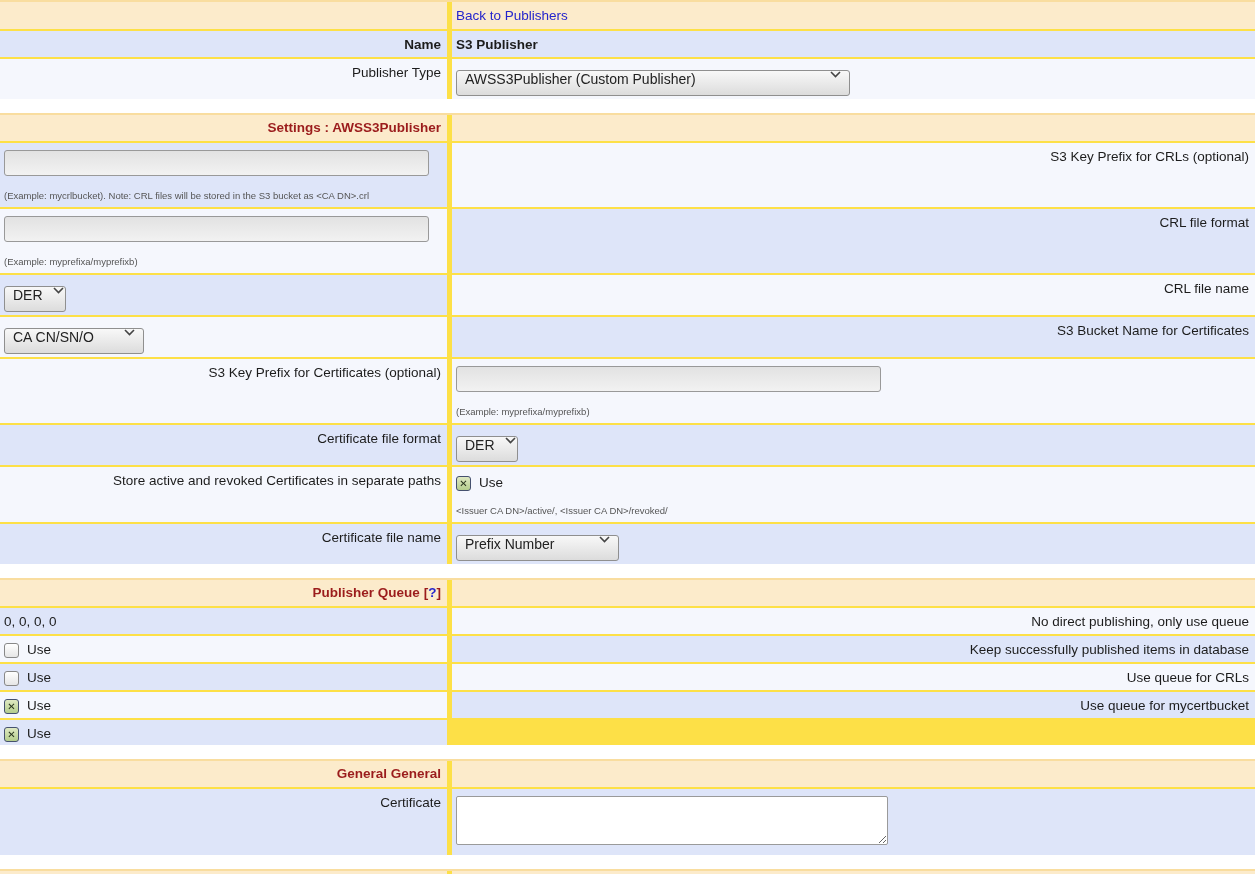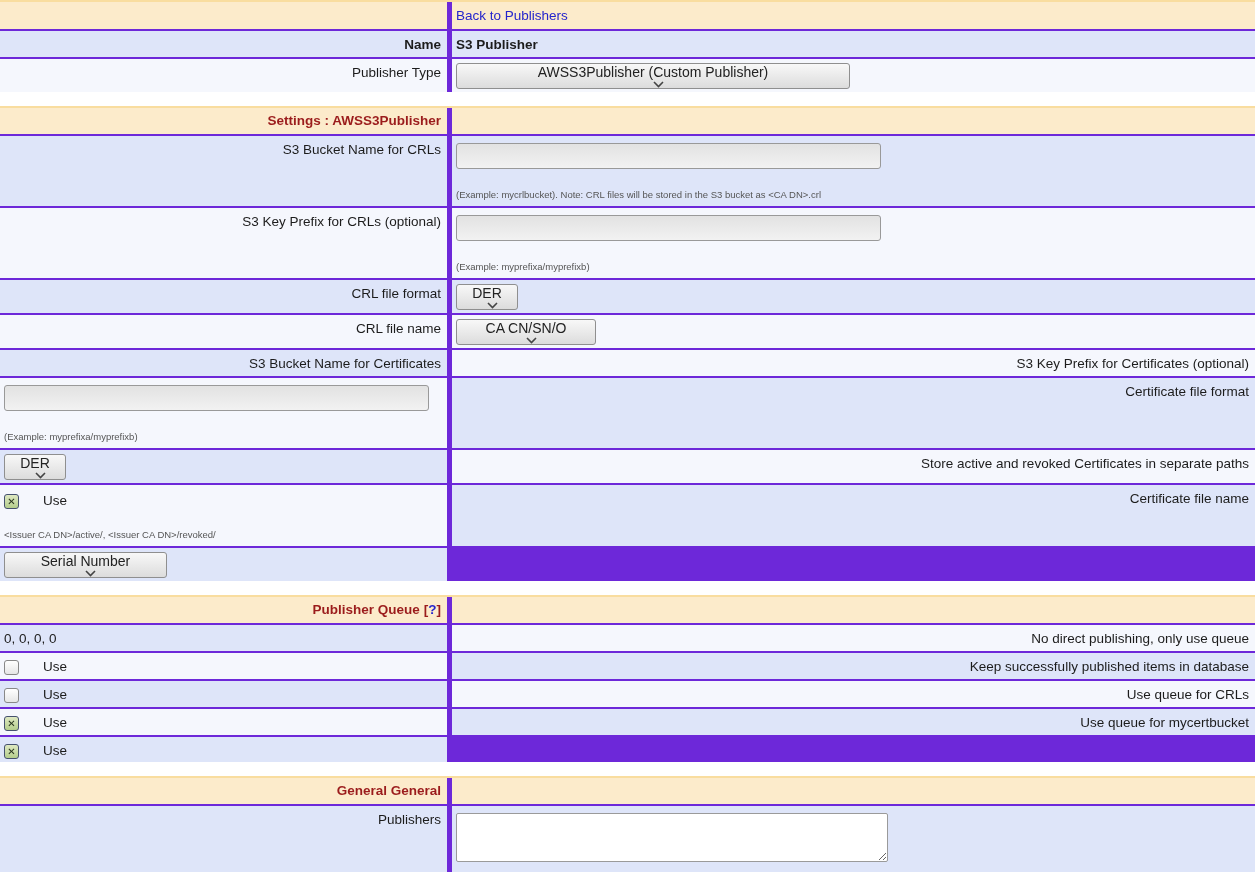--- a/index.html
+++ b/index.html
@@ -25,7 +25,7 @@
     grid-template-columns: 447px 1fr;
     column-gap: 5px;
     row-gap: 2px;
-    background: #6d28d9;
+    background: #fde047;
     border-top: 2px solid var(--cream_border);
     margin-bottom: 14px;
   }

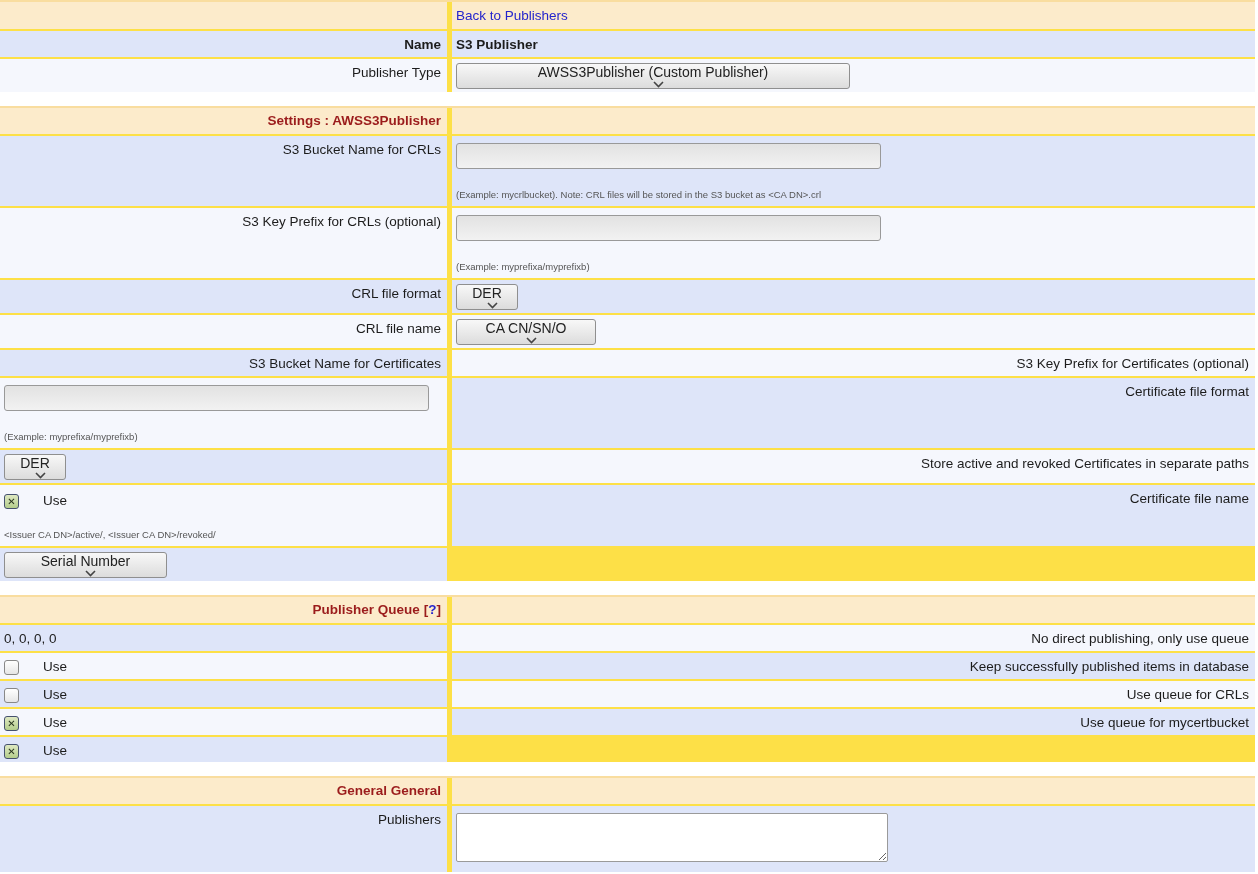--- a/index.html
+++ b/index.html
@@ -75,18 +75,16 @@
   
   .select {
     display: inline-flex;
-    align-items: center;
     justify-content: space-between;
     height: 26px;
     border: 1px solid #8f8f8f;
     border-radius: 3px;
     background: linear-gradient(#f8f8f8, #dcdcdc);
     padding: 0 8px;
-    margin-top: 1px;
+    margin-top: 8px;
     font-size: 14px;
     color: #222;
     cursor: default;
-    flex-direction: column;
   }
   .select svg { margin-left: 10px; flex: none; }
   .sel-lg  { width: 394px; }

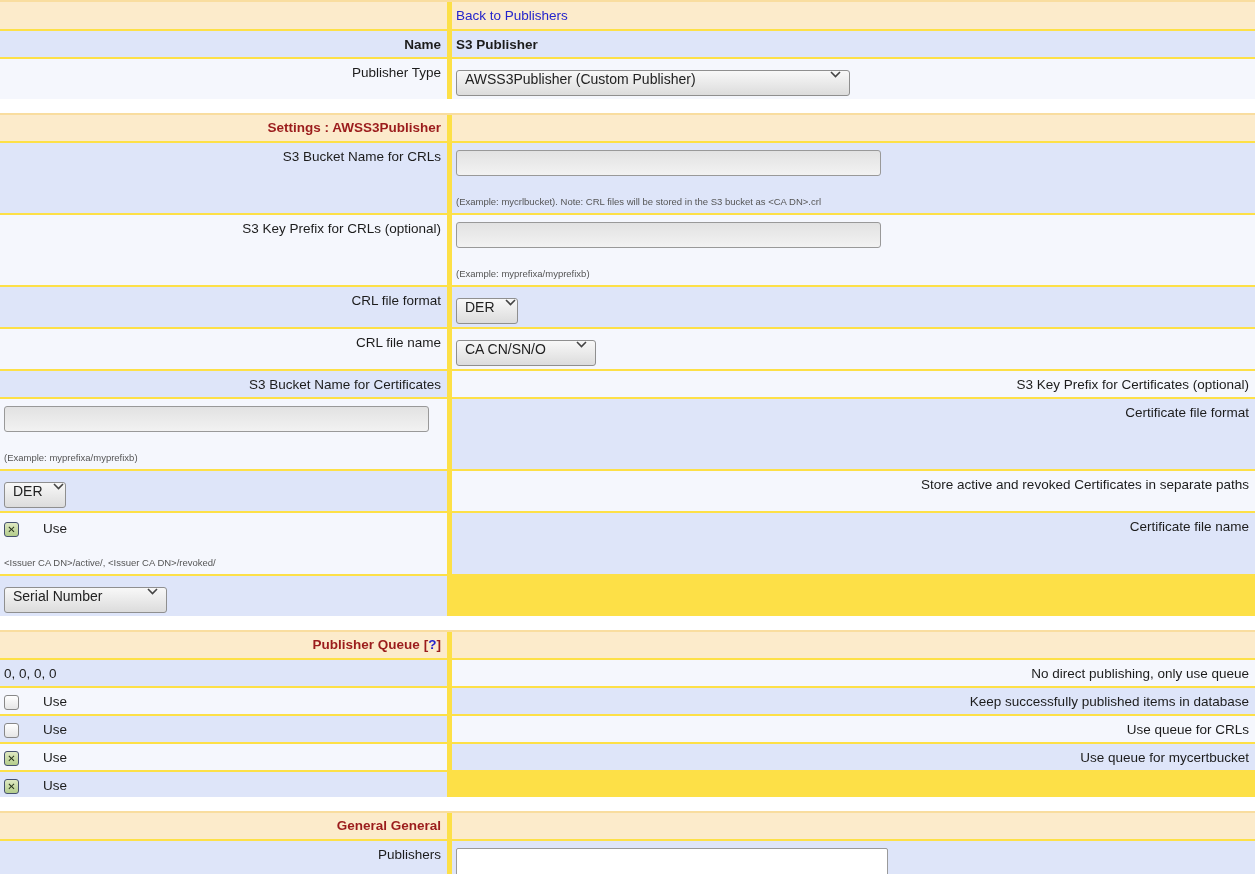--- a/index.html
+++ b/index.html
@@ -179,7 +179,6 @@
     <div class="cell l cream hdr">Settings : AWSS3Publisher</div>
     <div class="cell r cream"></div>
 
-    <div class="cell l blue">S3 Bucket Name for CRLs</div>
     <div class="cell r blue row-tall">
       <input class="txt" type="text" value="" style="">
       <div class="help">(Example: mycrlbucket). Note: CRL files will be stored in the S3 bucket as &lt;CA DN&gt;.crl</div>

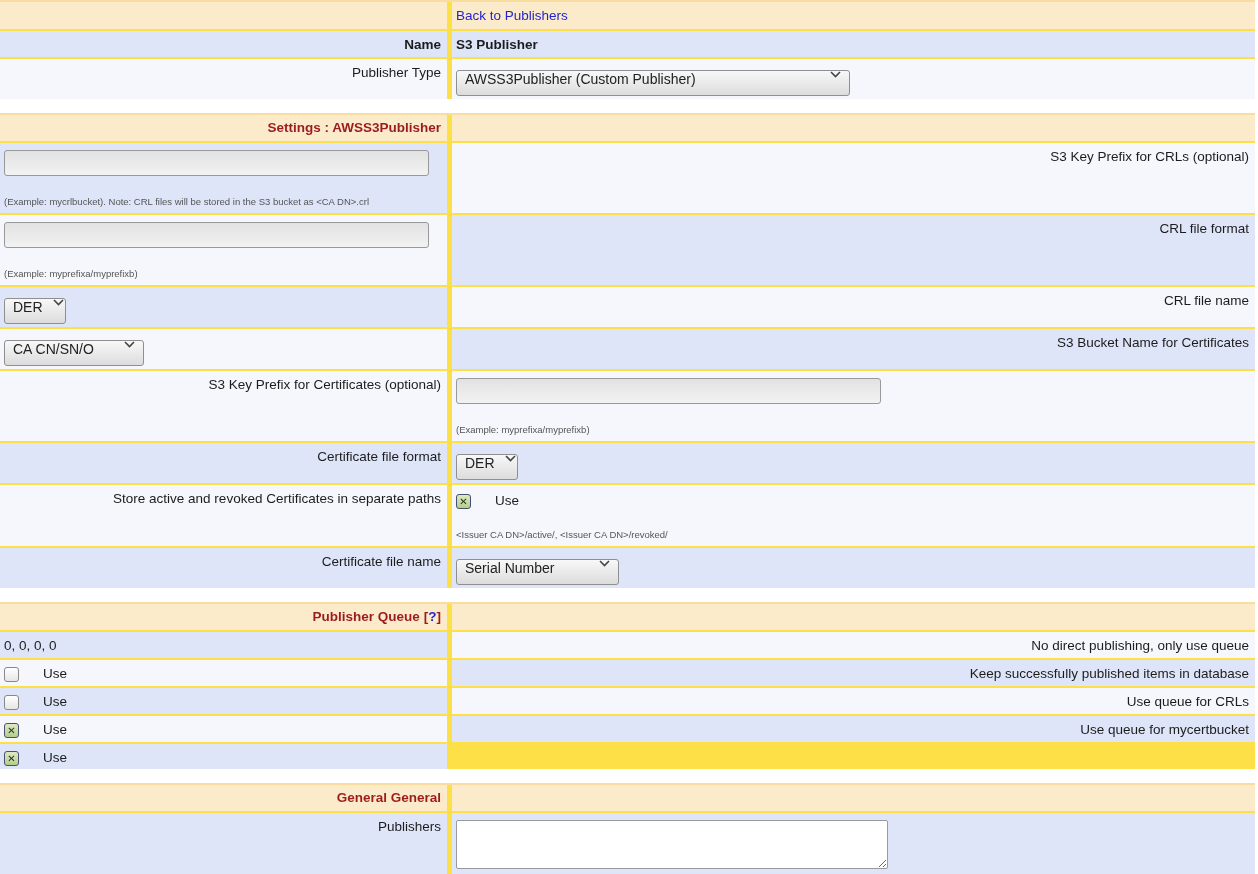--- a/index.html
+++ b/index.html
@@ -67,7 +67,7 @@
   .help {
     font-size: 9.5px;
     color: var(--help_gray);
-    margin-top: 20px;
+    margin-top: 14px;
     line-height: 11px;
   }
   .row-tall { padding-top: 5px; padding-bottom: 6px; }

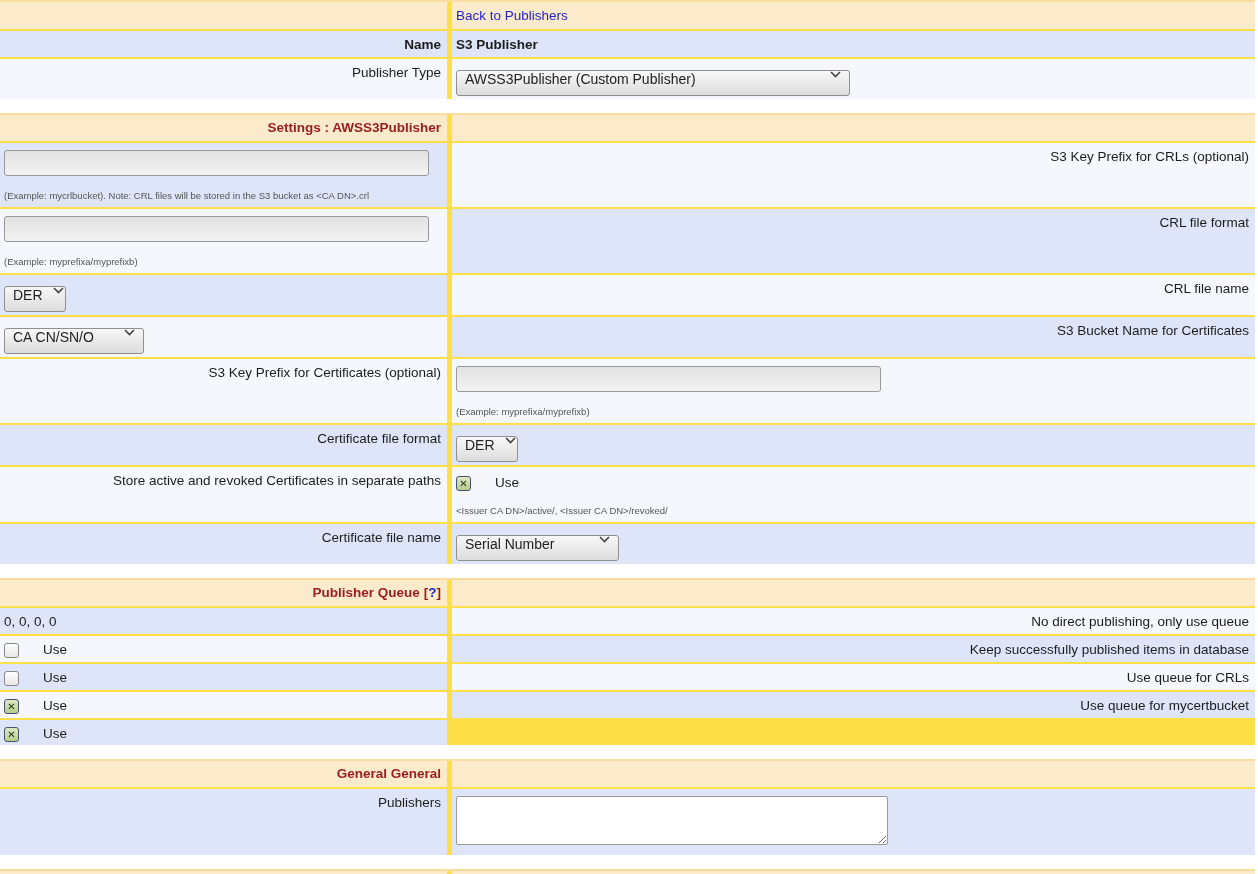--- a/index.html
+++ b/index.html
@@ -93,7 +93,7 @@
   .sel-sm  { width: 62px; }
 
   
-  .cbline { display: flex; align-items: center; gap: 24px; padding-top: 3px; }
+  .cbline { display: flex; align-items: center; gap: 8px; padding-top: 3px; }
   .cb {
     width: 15px; height: 15px;
     border: 1px solid #888;

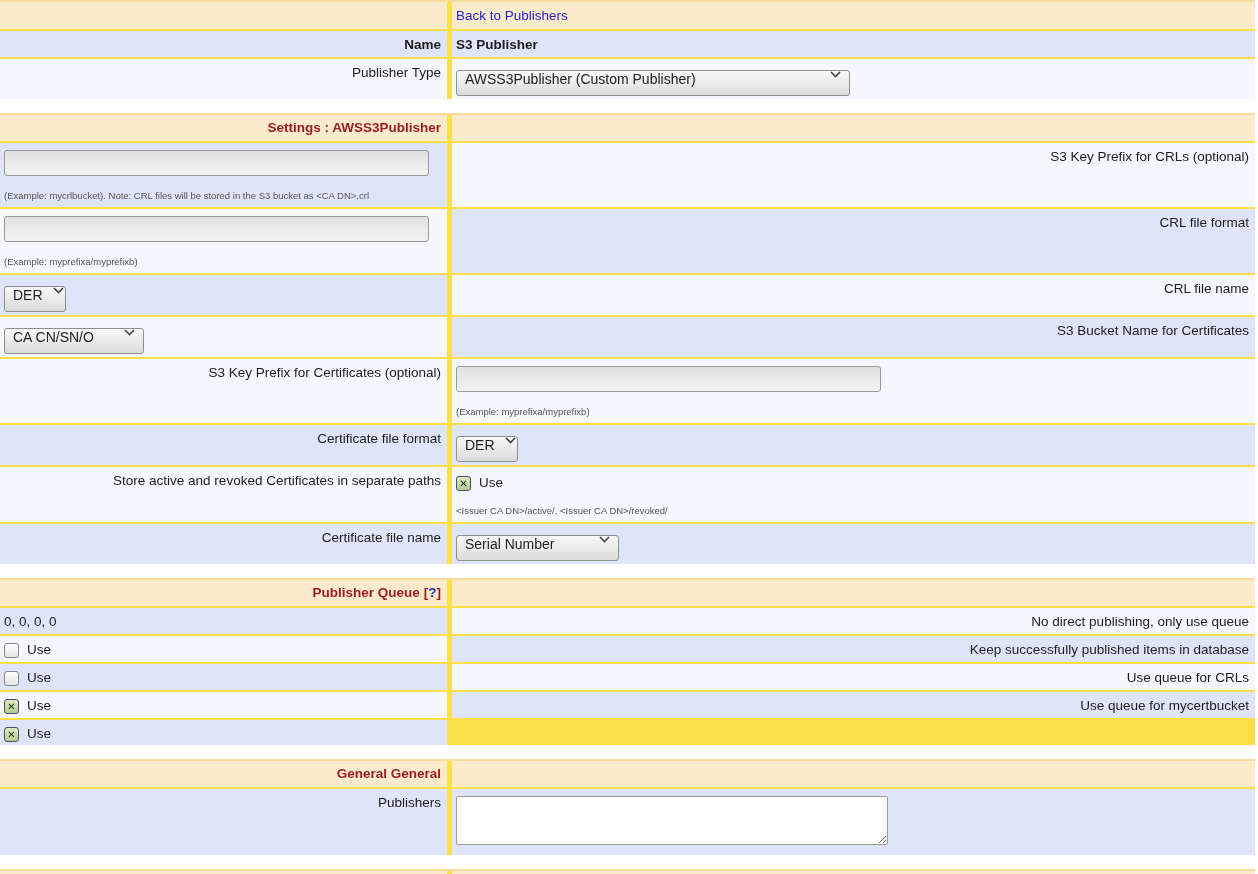--- a/index.html
+++ b/index.html
@@ -240,7 +240,7 @@
     <div class="cell l blue">Certificate file name</div>
     <div class="cell r blue">
       <div class="select sel-md2">
-        <span>Serial Number</span>
+        <span>Prefix Number</span>
         <svg width="11" height="7" viewBox="0 0 11 7">
             <polyline points="1,1 5.5,5.5 10,1" fill="none" stroke="#444" stroke-width="1.6"></polyline>
           </svg>

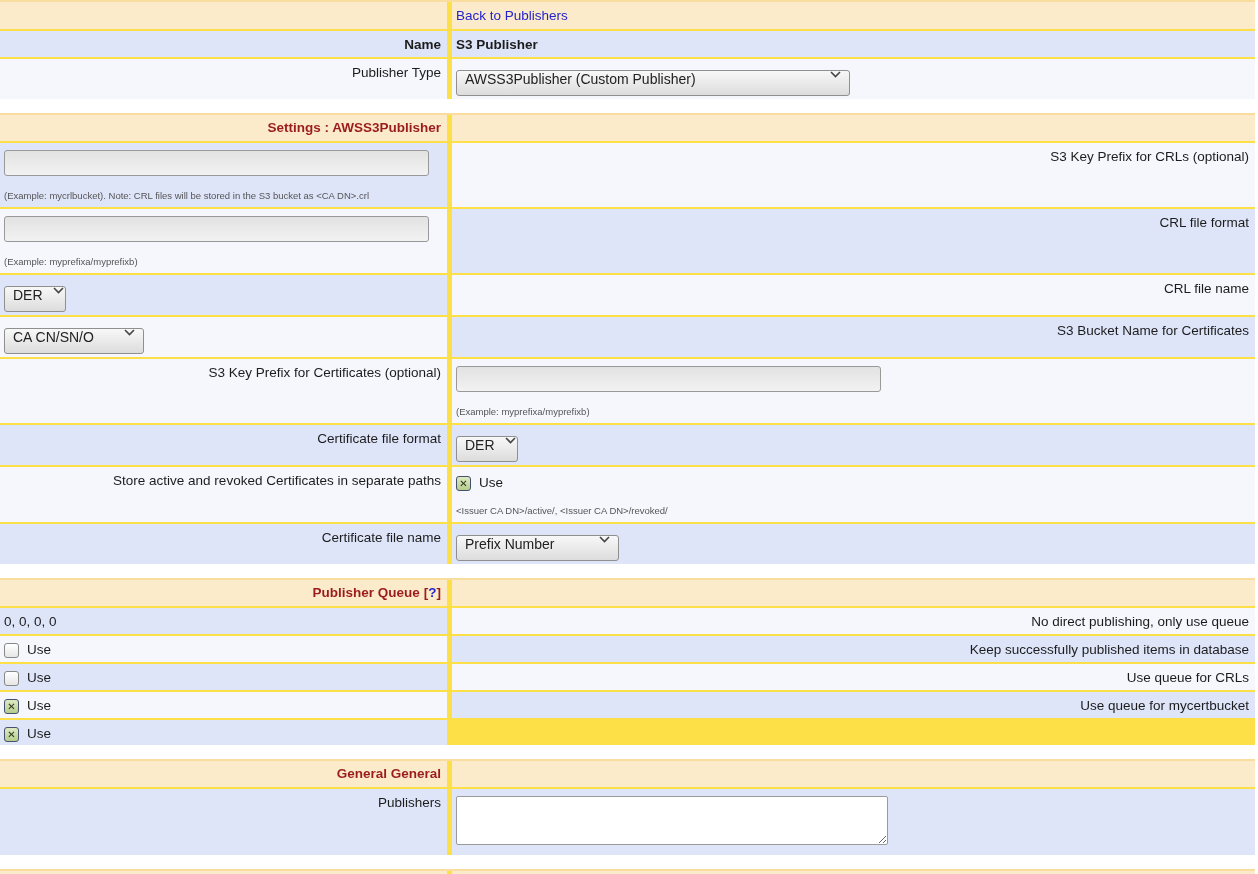--- a/index.html
+++ b/index.html
@@ -293,7 +293,7 @@
     <div class="cell l cream hdr">General General</div>
     <div class="cell r cream"></div>
 
-    <div class="cell l blue">Publishers</div>
+    <div class="cell l blue">Certificate</div>
     <div class="cell r blue row-tall">
       <textarea class="desc" style=""></textarea>
     </div>

